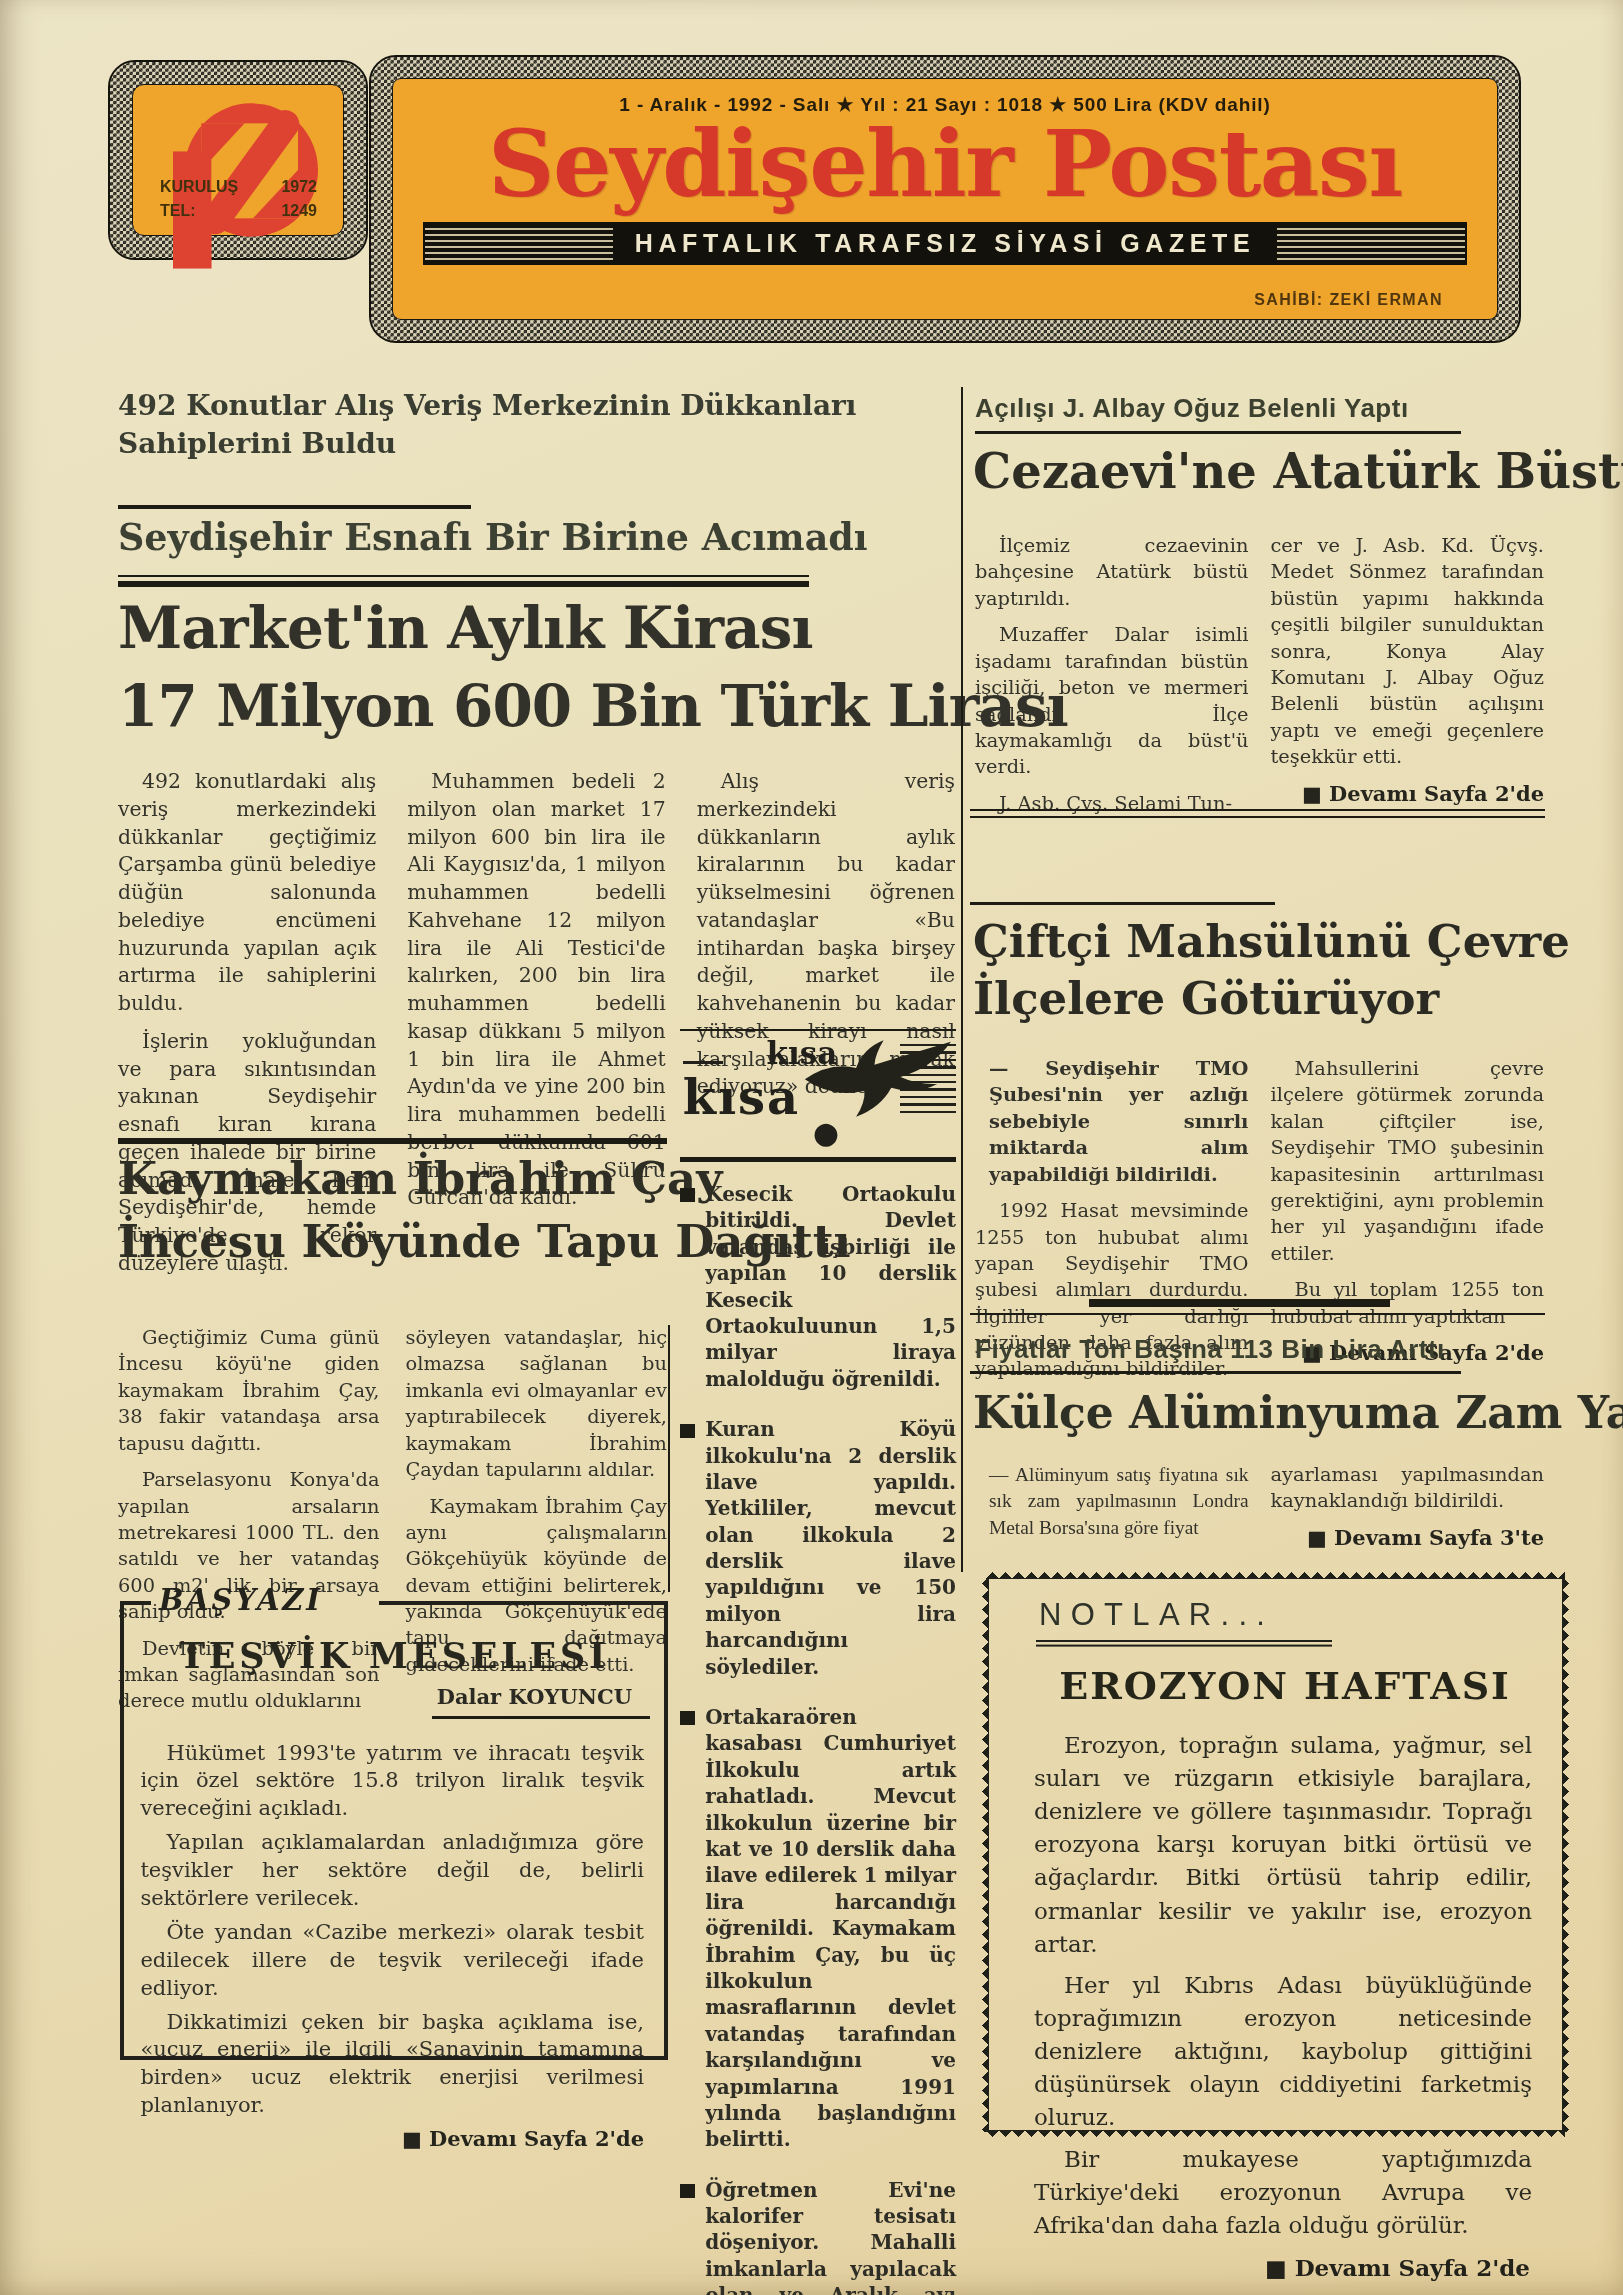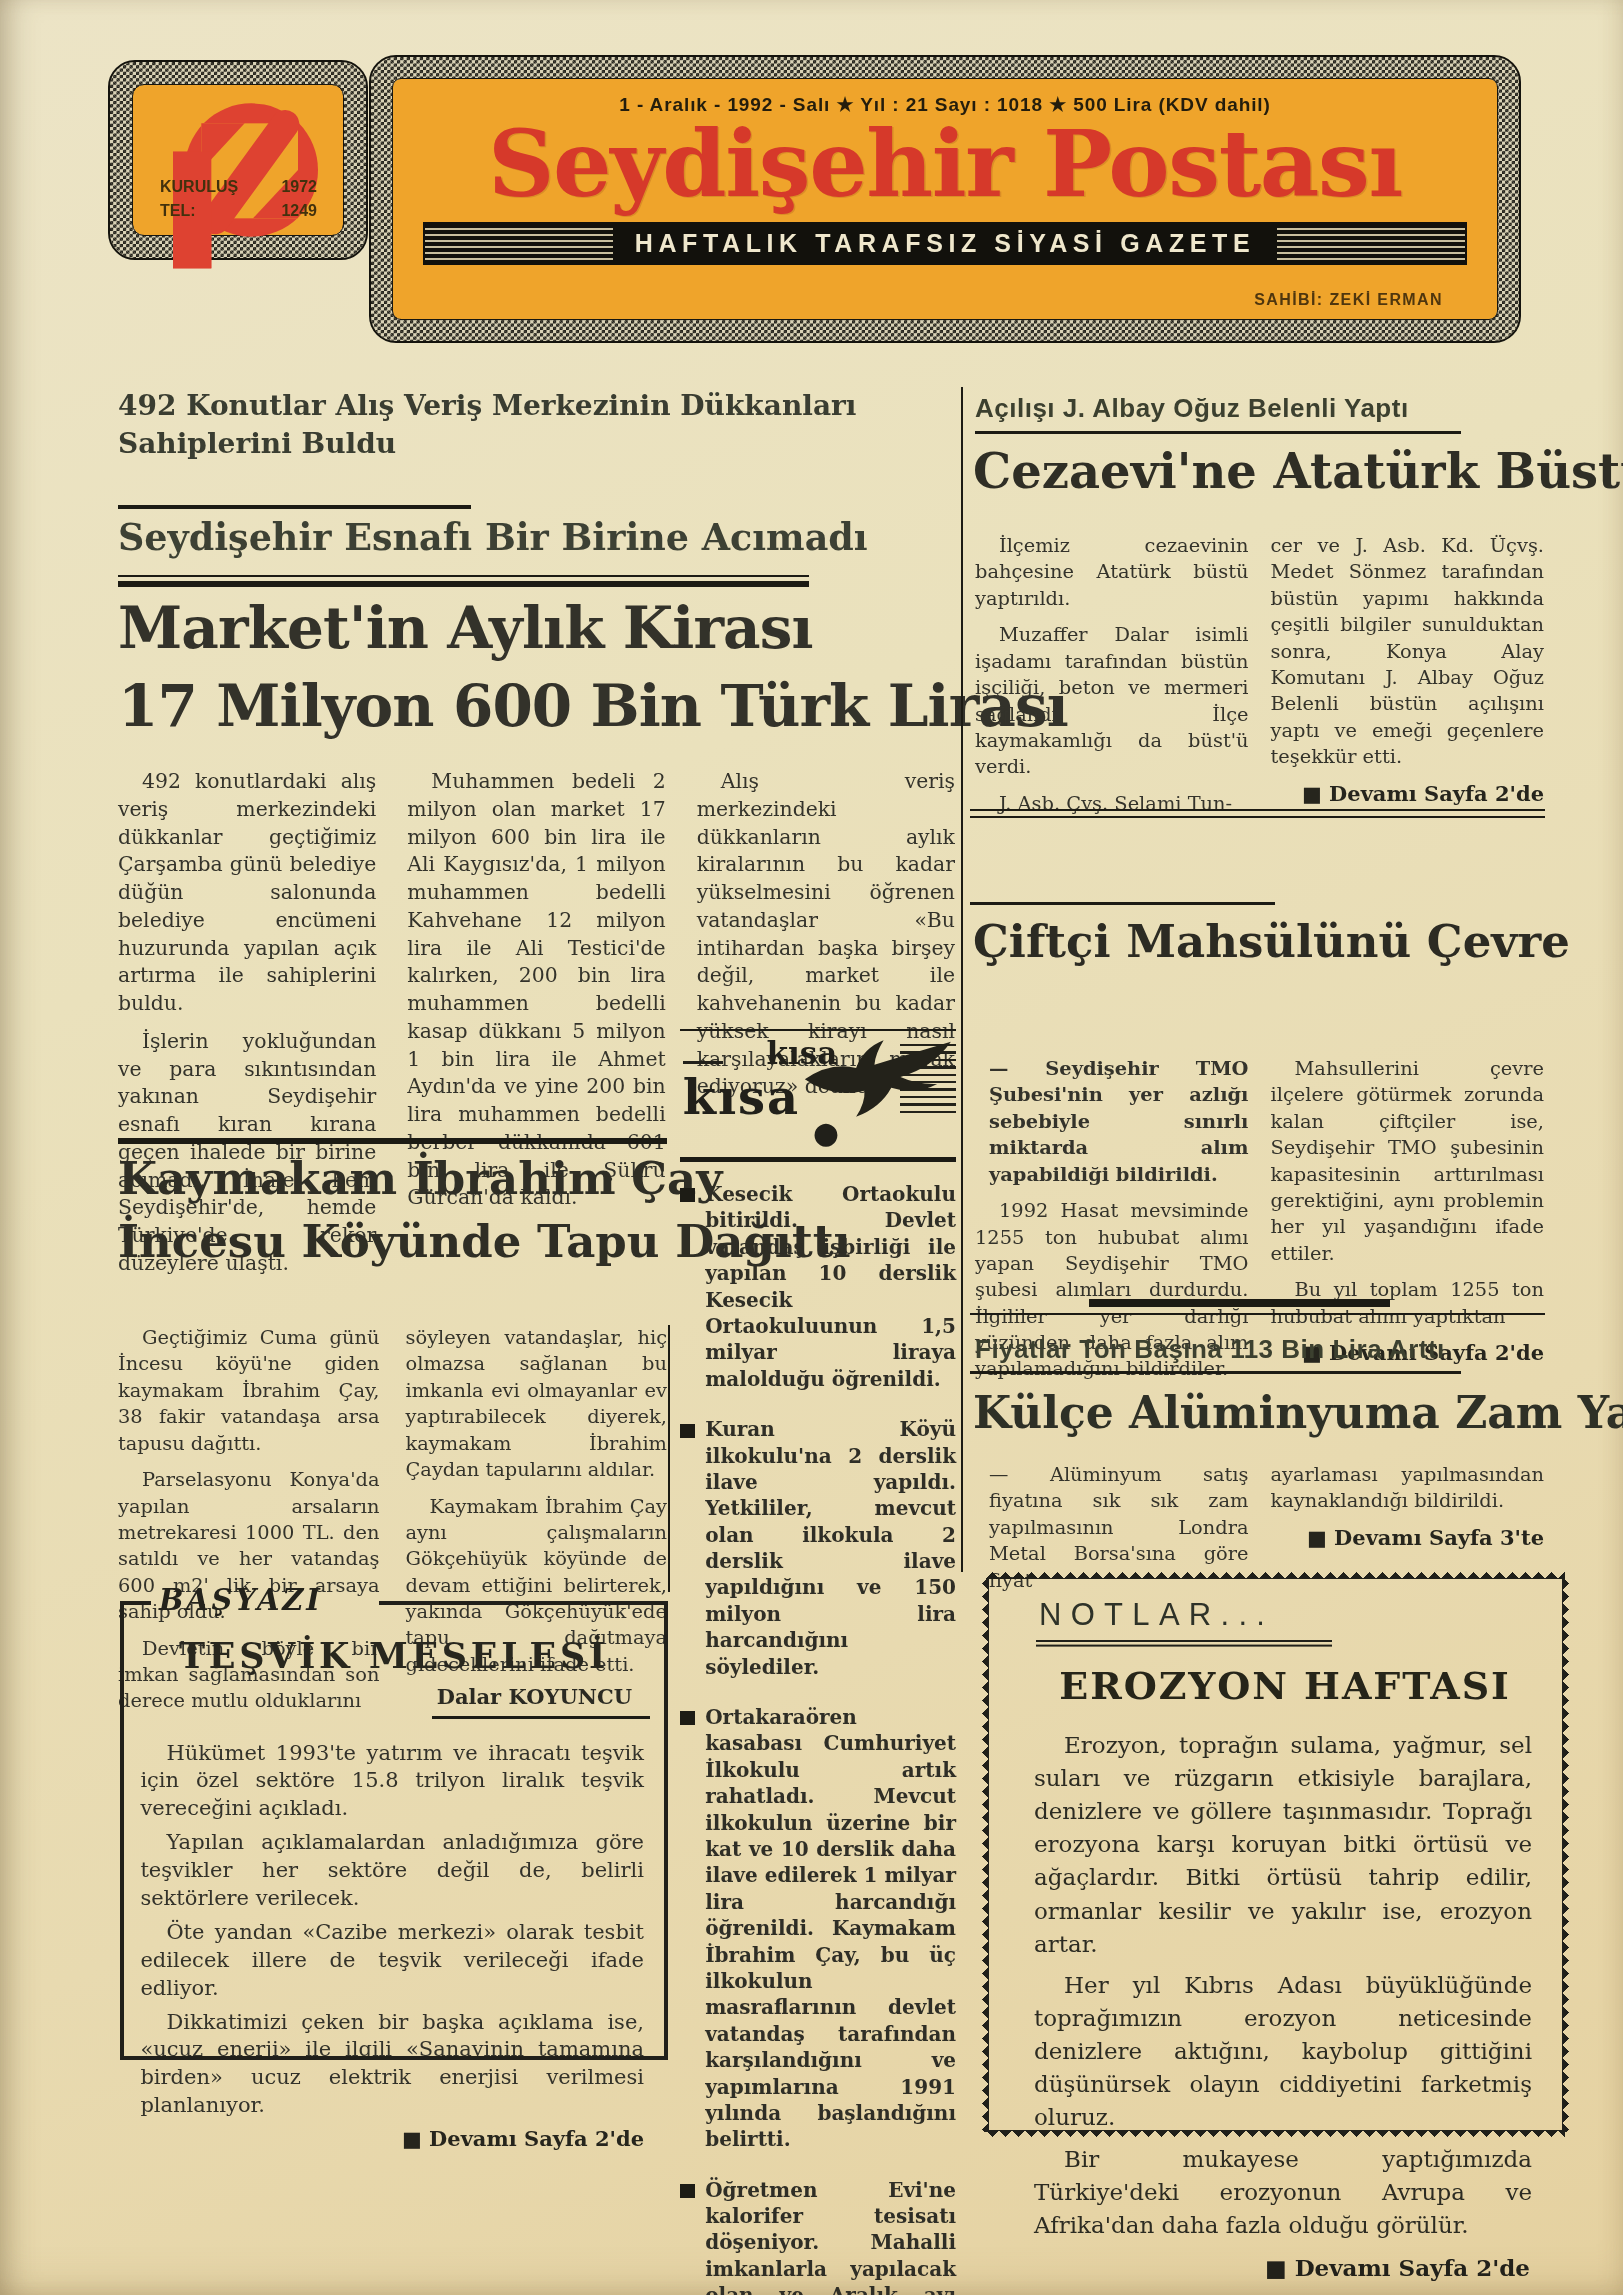--- a/index.html
+++ b/index.html
@@ -240,6 +240,7 @@
   <div class="rule" style="left:970px;top:902px;width:305px;height:2.8px;"></div>
   <div class="abs" style="left:973px;top:918px;">
     <div class="hl-lg" style="font-weight:700;color:#2c2b23;">Çiftçi Mahsülünü Çevre</div>
+    <div class="hl-lg" style="font-weight:700;color:#2c2b23;margin-top:8.3px;">İlçelere Götürüyor</div>
   </div>
   <div class="abs cols" style="left:975px;top:1056px;width:569px;gap:22px;">
     <div class="col">

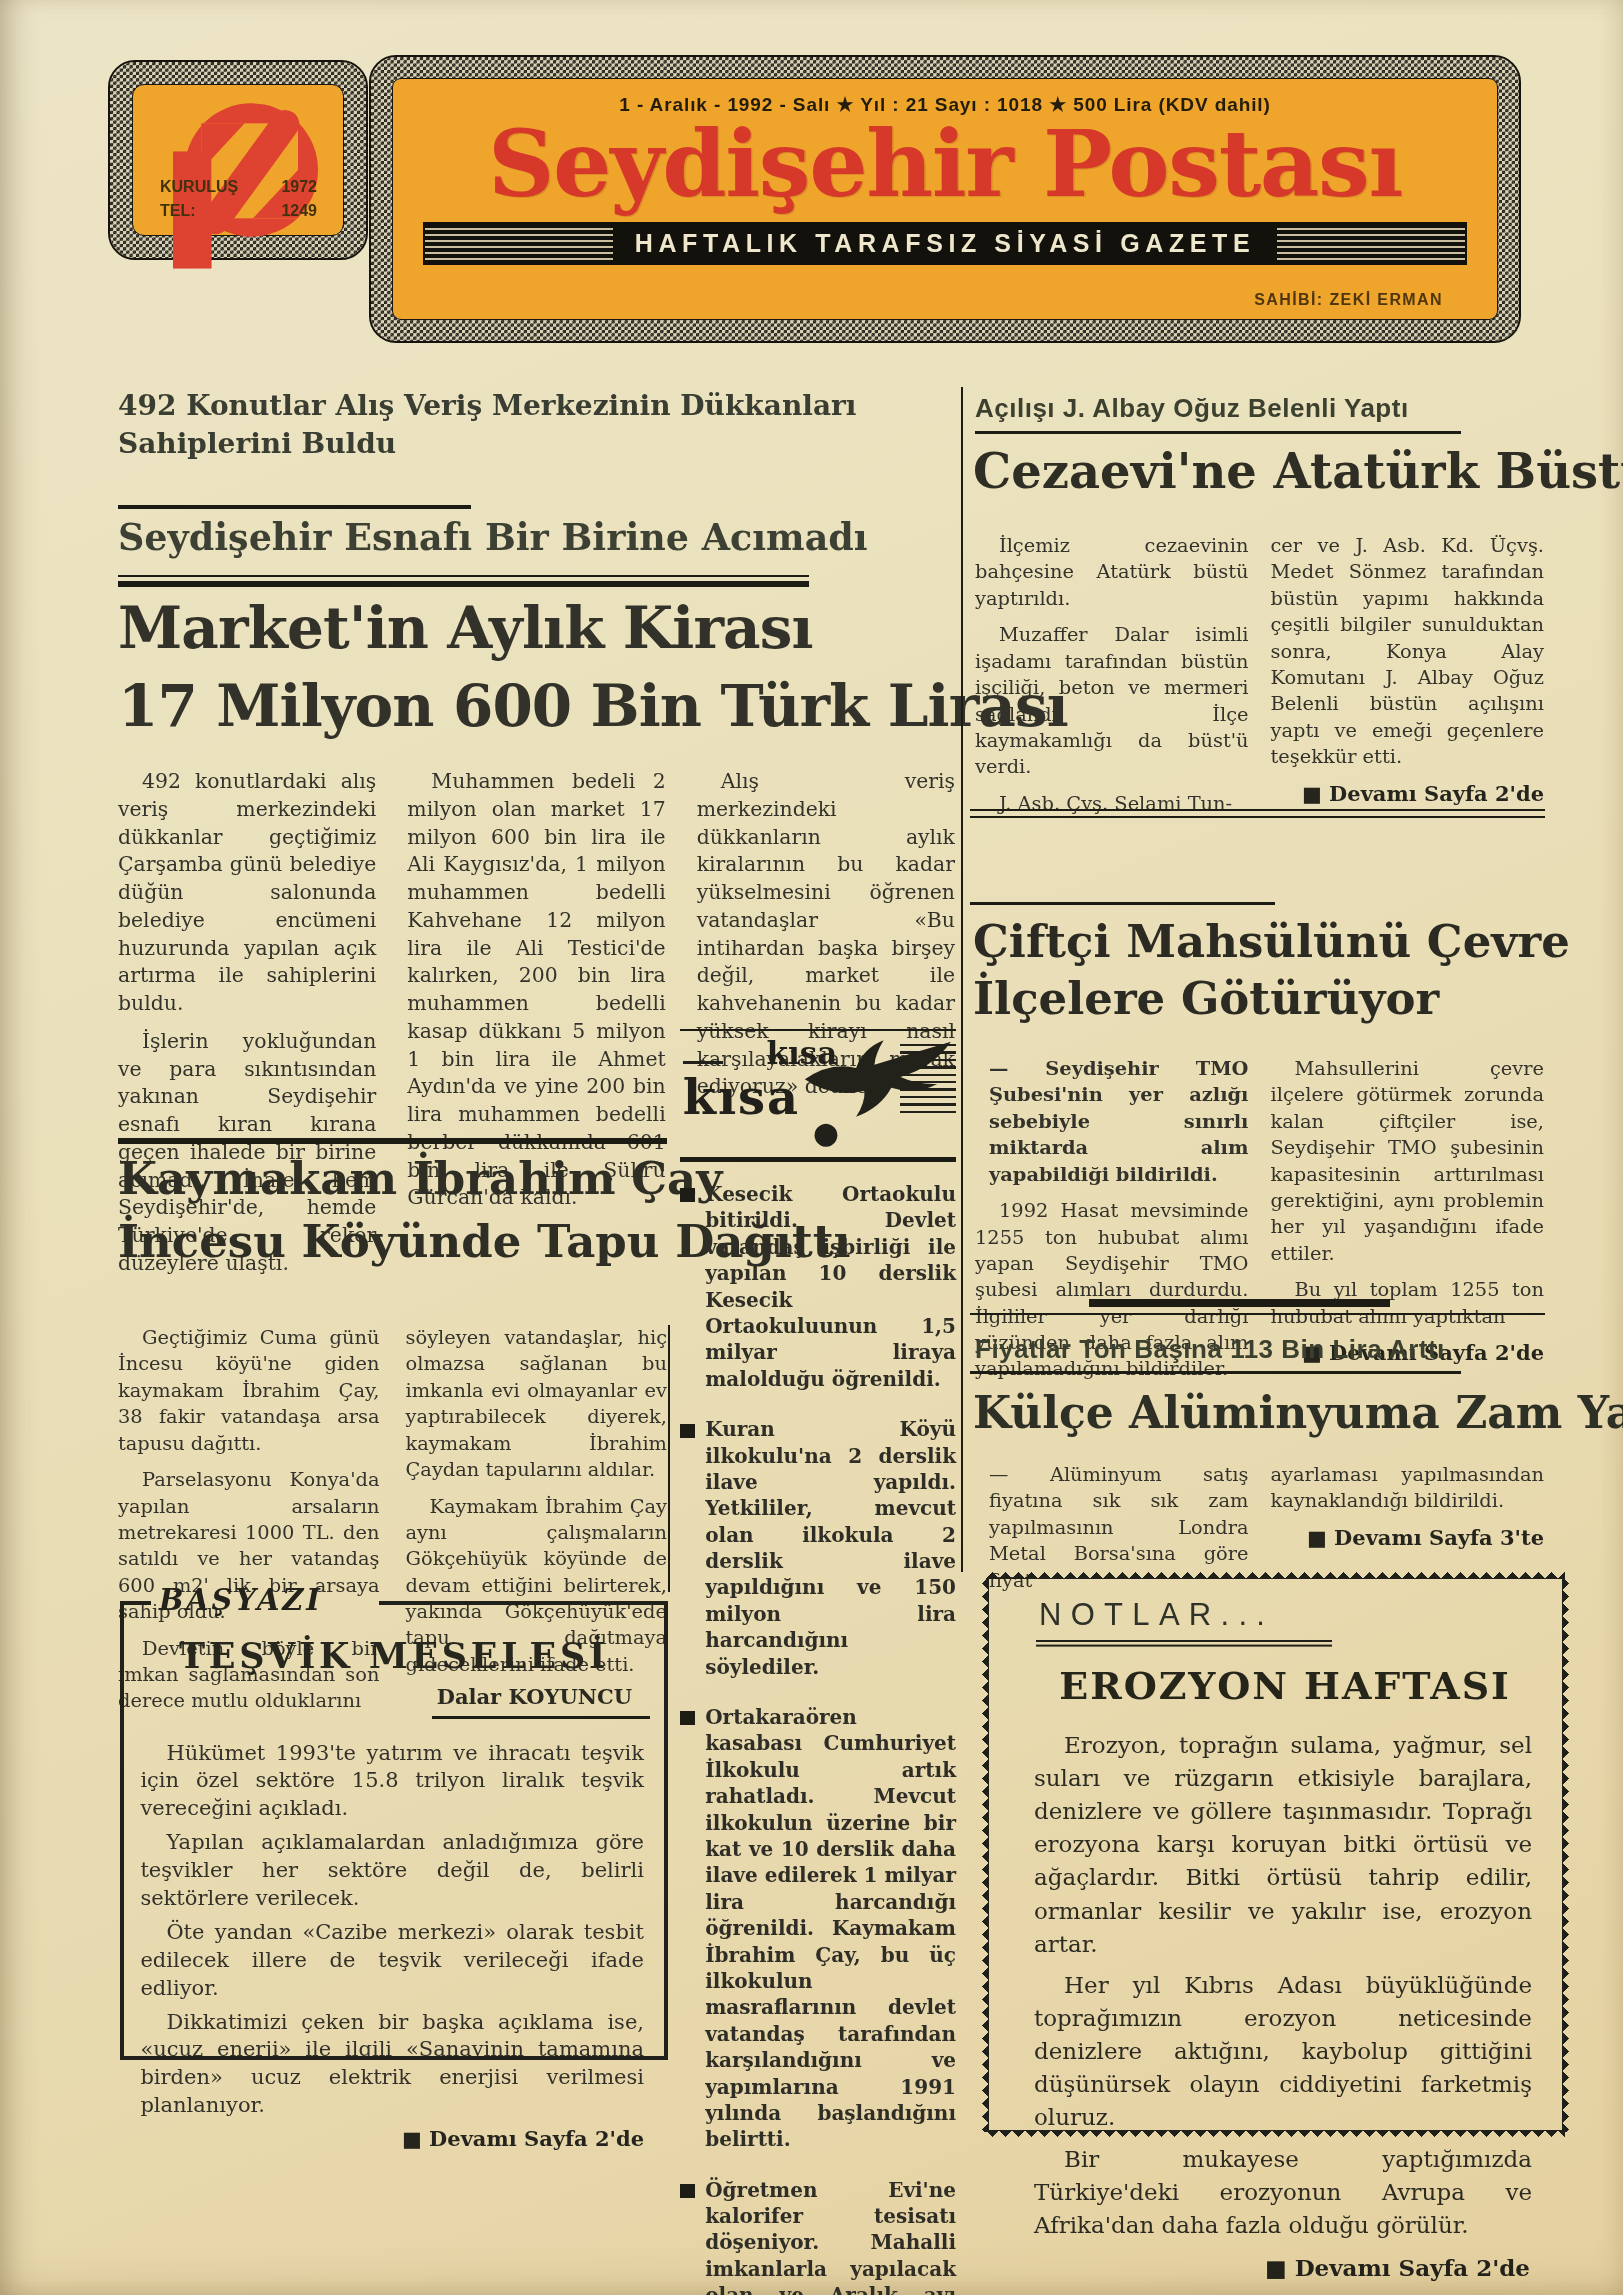--- a/index.html
+++ b/index.html
@@ -261,7 +261,7 @@
   <div class="abs hl-lg" style="left:973px;top:1389px;font-size:44px;font-weight:800;color:#2e3026;">Külçe Alüminyuma Zam Yapıldı</div>
   <div class="abs cols" style="left:975px;top:1462px;width:569px;gap:22px;">
     <div class="col">
-      <p class="bp small" style="text-indent:0;padding-left:14px;">— Alüminyum satış fiyatına sık sık zam yapılmasının Londra Metal Borsa'sına göre fiyat</p>
+      <p class="bp small" style="text-indent:0;padding-left:14px;font-family:Liberation Serif, serif;">— Alüminyum satış fiyatına sık sık zam yapılmasının Londra Metal Borsa'sına göre fiyat</p>
     </div>
     <div class="col">
       <p class="bp small" style="text-indent:0;">ayarlaması yapılmasından kaynaklandığı bildirildi.</p>

